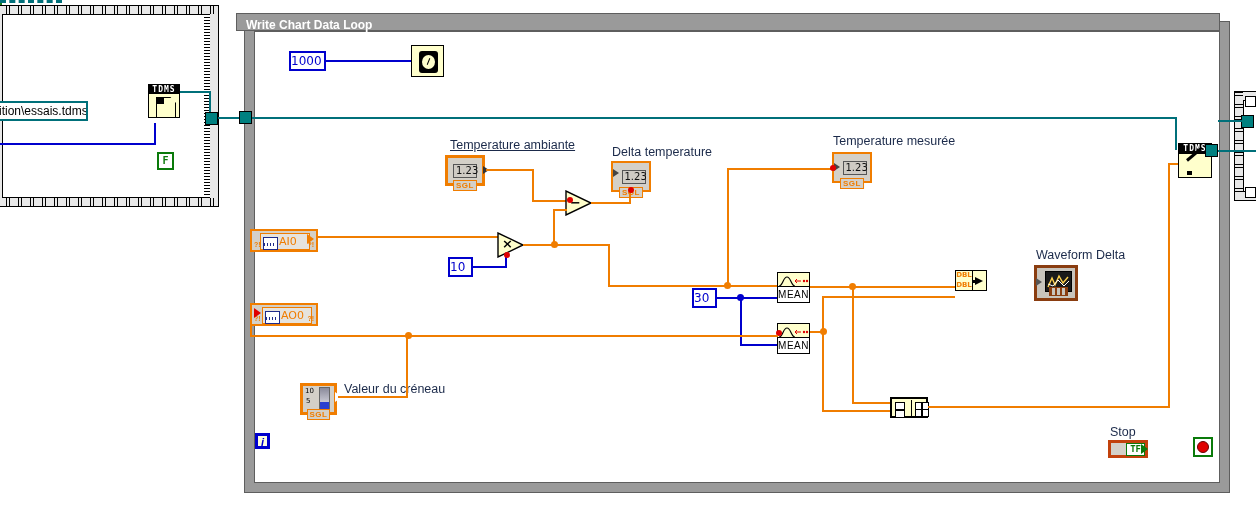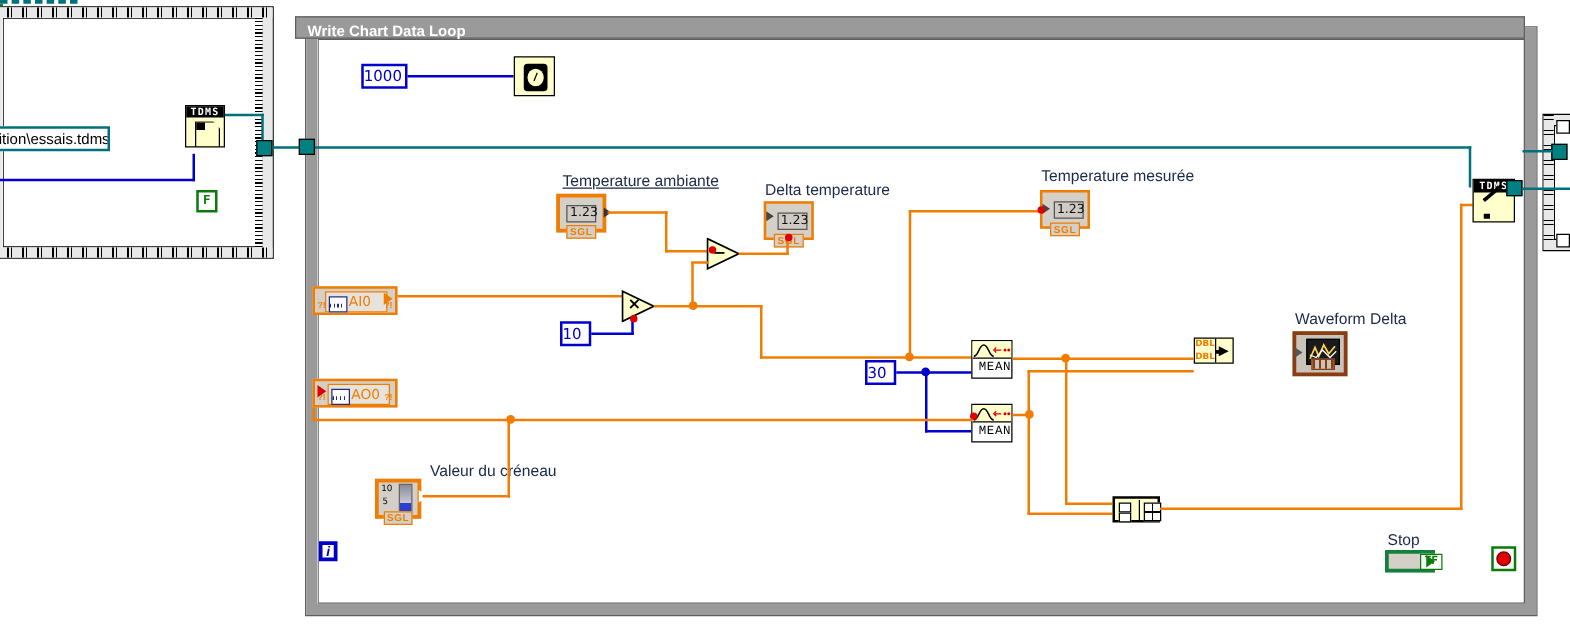--- a/index.html
+++ b/index.html
@@ -173,7 +173,7 @@
   .mean-label {
     text-align: right;
     font-size: 10px;
-    font-family: Liberation Mono, monospace;
+    font-family: Liberation Sans, sans-serif;
     color: #000;
     line-height: 15px;
     letter-spacing: .5px;

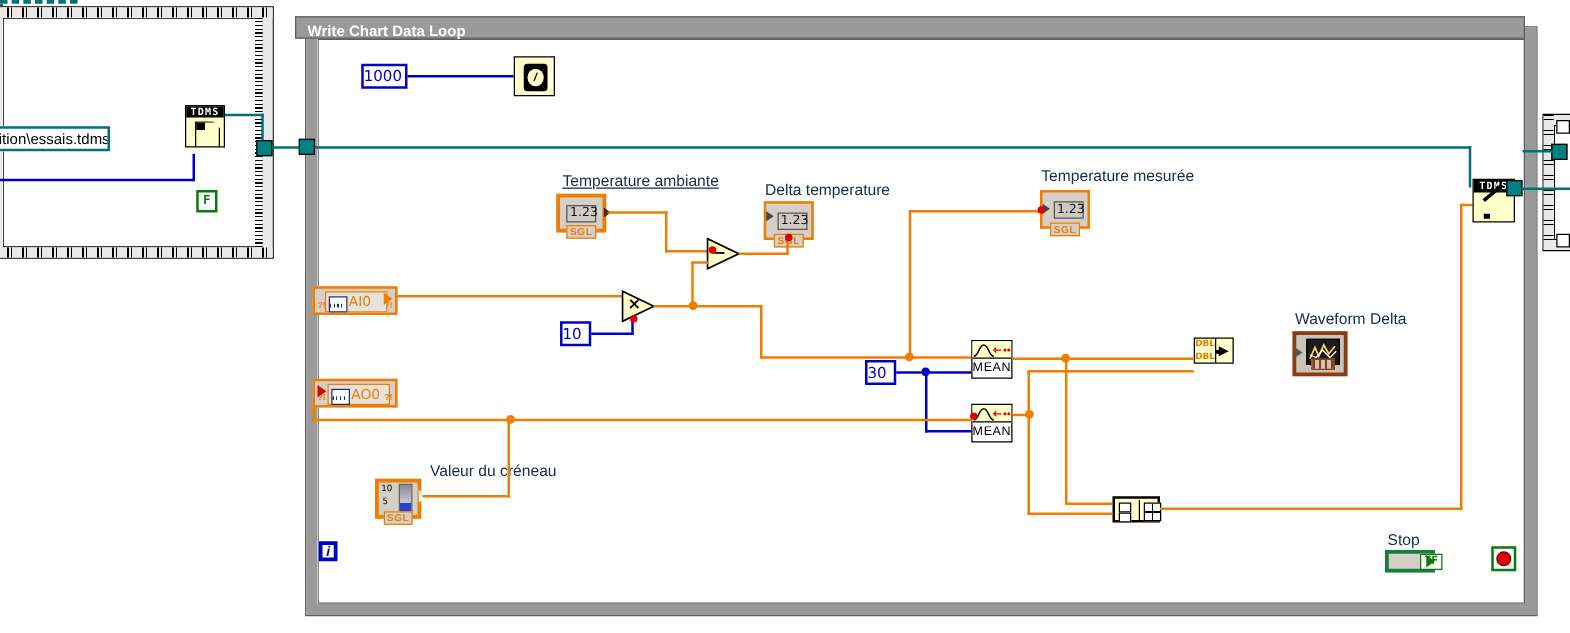--- a/index.html
+++ b/index.html
@@ -536,7 +536,7 @@
   <div class="wire w-orange" style="left:250px; top:335px; width:528px; height:2px;"></div>
   <div class="wire-dot dot-orange" style="left:405px; top:332px;"></div>
 
-  <div class="label" style="left:297px; top:370px;margin-left:47px;">Valeur du créneau</div>
+  <div class="label" style="left:297px; top:382px;margin-left:47px;">Valeur du créneau</div>
   <div class="slider-term" style="left:300px; top:383px; width:37px; height:32px;">
     <div class="slider-scale" style="left:2px; top:1px;">10</div>
     <div class="slider-scale" style="left:3px; top:11px;">5</div>

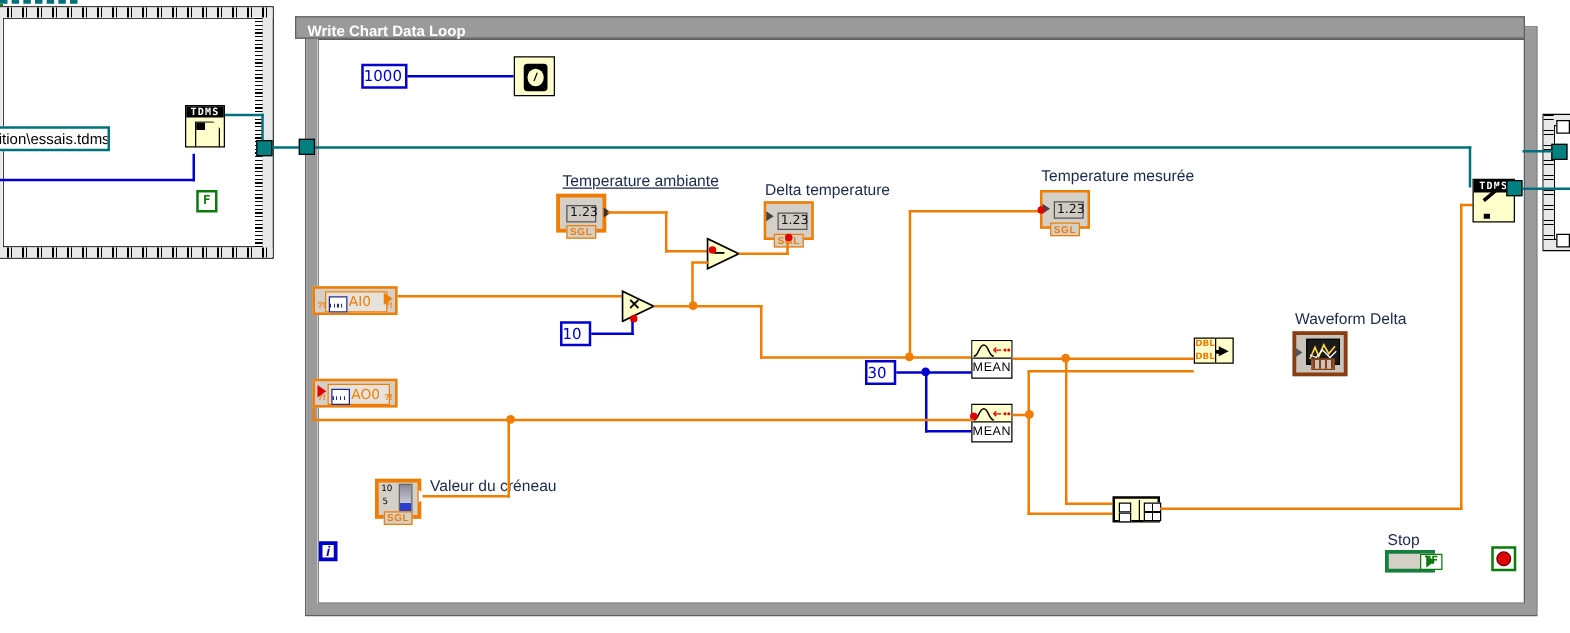--- a/index.html
+++ b/index.html
@@ -239,9 +239,9 @@
   .bool-term {
     position: absolute;
     box-sizing: border-box;
-    border: 3px solid #15803d;
+    border: 3px solid #c2410c;
     background: #d4d0c8;
-    display: flex; align-items: center; justify-content: center; padding-left: 34px;
+    display: flex; align-items: center; justify-content: flex-end; padding-left: 34px;
   }
   .tf-box {
     box-sizing: border-box;

